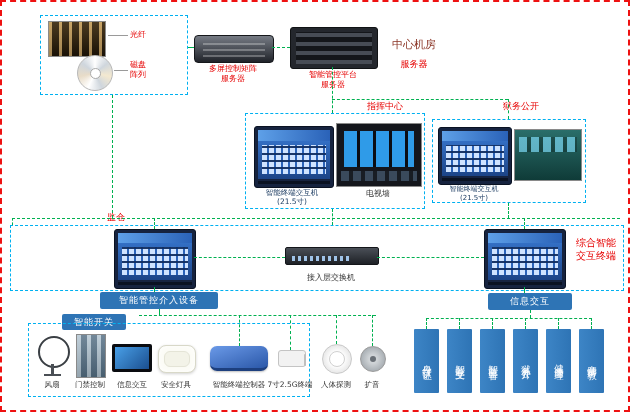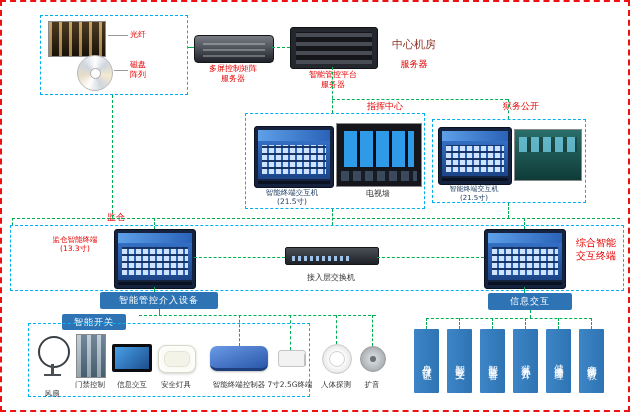--- a/index.html
+++ b/index.html
@@ -148,8 +148,6 @@
   <div class="lbl red title" style="left:94px;top:210px;width:40px;font-size:9px;">监仓</div>
   <div class="gbox" style="left:8px;top:223px;width:614px;height:66px;"></div>
 
-  <div class="lbl red" style="left:36px;top:233px;width:74px;font-size:7.5px;">监仓智能终端
-(13.3寸)</div>
   <div class="terminal" style="left:112px;top:227px;width:80px;height:58px;">
     <div class="t-screen">
       <div class="t-head"></div>

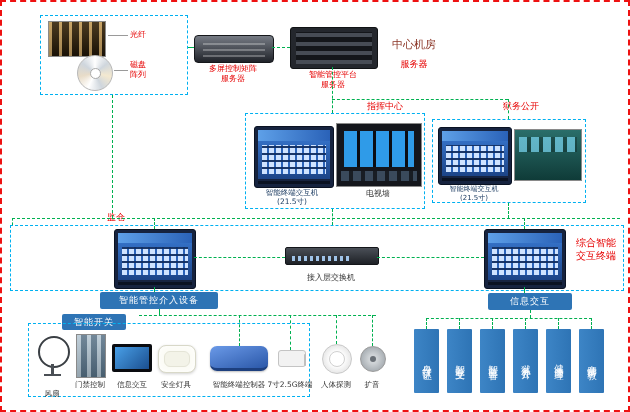--- a/index.html
+++ b/index.html
@@ -178,7 +178,7 @@
   <div class="fanhead" style="left:36px;top:334px;width:28px;height:28px;"></div>
   <div class="fanstem" style="left:49px;top:362px;width:3px;height:10px;"></div>
   <div class="fanstem" style="left:42px;top:372px;width:17px;height:2px;"></div>
-  <div class="lbl" style="left:30px;top:378px;width:40px;font-size:7.5px;margin-top:9px;">风扇</div>
+  <div class="lbl" style="left:30px;top:378px;width:40px;font-size:7.5px;">风扇</div>
 
   <div class="photo ph-door" style="left:74px;top:332px;width:28px;height:42px;"></div>
   <div class="lbl" style="left:64px;top:378px;width:48px;font-size:7.5px;">门禁控制</div>

